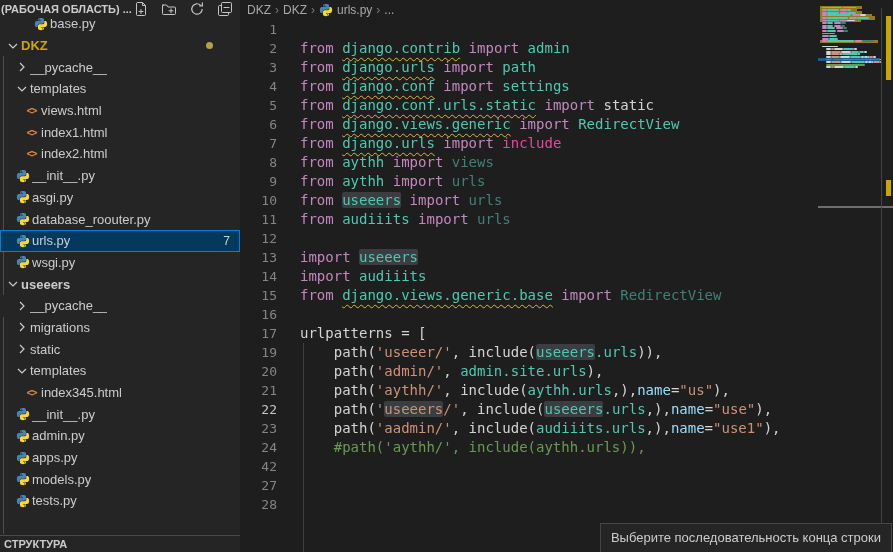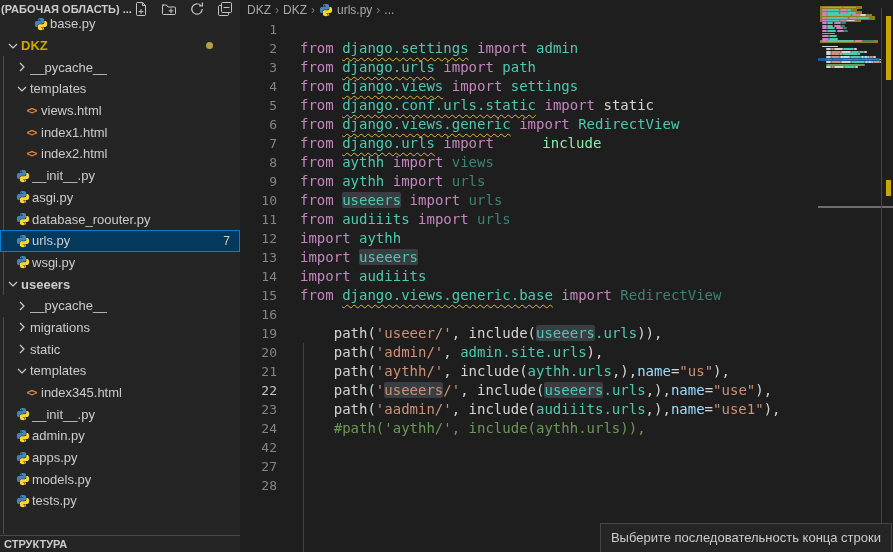--- a/index.html
+++ b/index.html
@@ -365,7 +365,7 @@
       </div>
     <div class="code" id="code">
         <div class="code-line"><span class="line-number">1</span><span class="line-content"></span></div>
-        <div class="code-line"><span class="line-number">2</span><span class="line-content"><span style="color: rgb(197, 134, 192);">from </span><span class="squiggle" style="color: rgb(78, 201, 176);">django.settings</span><span style="color: rgb(197, 134, 192);"> import </span><span style="color: rgb(78, 201, 176);">admin</span></span></div>
+        <div class="code-line"><span class="line-number">2</span><span class="line-content"><span style="color: rgb(197, 134, 192);">from </span><span class="squiggle" style="color: rgb(78, 201, 176);">django.contrib</span><span style="color: rgb(197, 134, 192);"> import </span><span style="color: rgb(78, 201, 176);">admin</span></span></div>
         <div class="code-line"><span class="line-number">3</span><span class="line-content"><span style="color: rgb(197, 134, 192);">from </span><span class="squiggle" style="color: rgb(78, 201, 176);">django.urls</span><span style="color: rgb(197, 134, 192);"> import </span><span style="color: rgb(78, 201, 176);">path</span></span></div>
         <div class="code-line"><span class="line-number">4</span><span class="line-content"><span style="color: rgb(197, 134, 192);">from </span><span class="squiggle" style="color: rgb(78, 201, 176);">django.views</span><span style="color: rgb(197, 134, 192);"> import </span><span style="color: rgb(78, 201, 176);">settings</span></span></div>
         <div class="code-line"><span class="line-number">5</span><span class="line-content"><span style="color: rgb(197, 134, 192);">from </span><span class="squiggle" style="color: rgb(78, 201, 176);">django.conf.urls.static</span><span style="color: rgb(197, 134, 192);"> import </span><span style="color: rgb(212, 212, 212);">static</span></span></div>

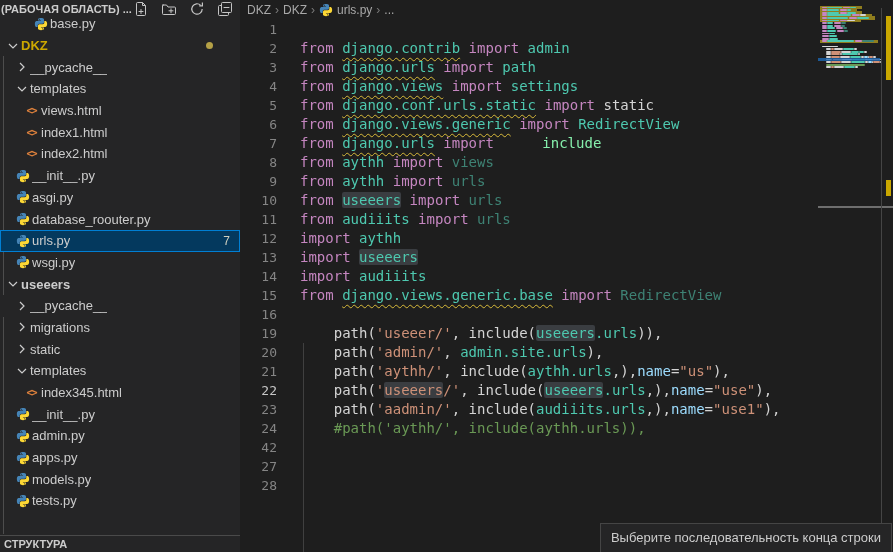--- a/index.html
+++ b/index.html
@@ -367,7 +367,7 @@
         <div class="code-line"><span class="line-number">1</span><span class="line-content"></span></div>
         <div class="code-line"><span class="line-number">2</span><span class="line-content"><span style="color: rgb(197, 134, 192);">from </span><span class="squiggle" style="color: rgb(78, 201, 176);">django.contrib</span><span style="color: rgb(197, 134, 192);"> import </span><span style="color: rgb(78, 201, 176);">admin</span></span></div>
         <div class="code-line"><span class="line-number">3</span><span class="line-content"><span style="color: rgb(197, 134, 192);">from </span><span class="squiggle" style="color: rgb(78, 201, 176);">django.urls</span><span style="color: rgb(197, 134, 192);"> import </span><span style="color: rgb(78, 201, 176);">path</span></span></div>
-        <div class="code-line"><span class="line-number">4</span><span class="line-content"><span style="color: rgb(197, 134, 192);">from </span><span class="squiggle" style="color: rgb(78, 201, 176);">django.views</span><span style="color: rgb(197, 134, 192);"> import </span><span style="color: rgb(78, 201, 176);">settings</span></span></div>
+        <div class="code-line"><span class="line-number">4</span><span class="line-content"><span style="color: rgb(197, 134, 192);">from </span><span class="squiggle" style="color: rgb(78, 201, 176);">django.conf</span><span style="color: rgb(197, 134, 192);"> import </span><span style="color: rgb(78, 201, 176);">settings</span></span></div>
         <div class="code-line"><span class="line-number">5</span><span class="line-content"><span style="color: rgb(197, 134, 192);">from </span><span class="squiggle" style="color: rgb(78, 201, 176);">django.conf.urls.static</span><span style="color: rgb(197, 134, 192);"> import </span><span style="color: rgb(212, 212, 212);">static</span></span></div>
         <div class="code-line"><span class="line-number">6</span><span class="line-content"><span style="color: rgb(197, 134, 192);">from </span><span class="squiggle" style="color: rgb(78, 201, 176);">django.views.generic</span><span style="color: rgb(197, 134, 192);"> import </span><span style="color: rgb(78, 201, 176);">RedirectView</span></span></div>
         <div class="code-line"><span class="line-number">7</span><span class="line-content"><span style="color: rgb(197, 134, 192);">from </span><span class="squiggle" style="color: rgb(78, 201, 176);">django.urls</span><span style="color: rgb(197, 134, 192);"> import </span><span style="color: #86efac; margin-left: 40px;">include</span></span></div>

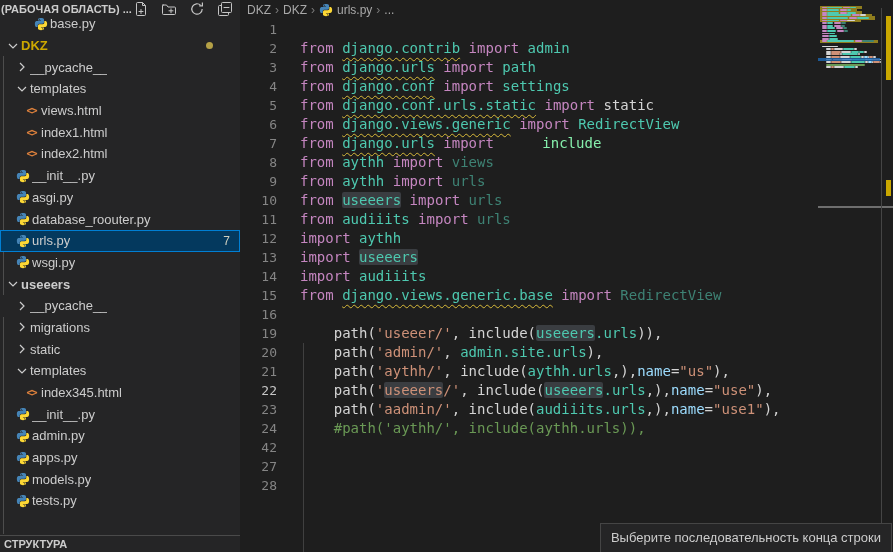--- a/index.html
+++ b/index.html
@@ -370,7 +370,7 @@
         <div class="code-line"><span class="line-number">4</span><span class="line-content"><span style="color: rgb(197, 134, 192);">from </span><span class="squiggle" style="color: rgb(78, 201, 176);">django.conf</span><span style="color: rgb(197, 134, 192);"> import </span><span style="color: rgb(78, 201, 176);">settings</span></span></div>
         <div class="code-line"><span class="line-number">5</span><span class="line-content"><span style="color: rgb(197, 134, 192);">from </span><span class="squiggle" style="color: rgb(78, 201, 176);">django.conf.urls.static</span><span style="color: rgb(197, 134, 192);"> import </span><span style="color: rgb(212, 212, 212);">static</span></span></div>
         <div class="code-line"><span class="line-number">6</span><span class="line-content"><span style="color: rgb(197, 134, 192);">from </span><span class="squiggle" style="color: rgb(78, 201, 176);">django.views.generic</span><span style="color: rgb(197, 134, 192);"> import </span><span style="color: rgb(78, 201, 176);">RedirectView</span></span></div>
-        <div class="code-line"><span class="line-number">7</span><span class="line-content"><span style="color: rgb(197, 134, 192);">from </span><span class="squiggle" style="color: rgb(78, 201, 176);">django.urls</span><span style="color: rgb(197, 134, 192);"> import </span><span style="color: #86efac; margin-left: 40px;">include</span></span></div>
+        <div class="code-line"><span class="line-number">7</span><span class="line-content"><span style="color: rgb(197, 134, 192);">from </span><span class="squiggle" style="color: rgb(78, 201, 176);">django.urls</span><span style="color: rgb(197, 134, 192);"> import </span><span style="color: #ec4899;">include</span></span></div>
         <div class="code-line"><span class="line-number">8</span><span class="line-content"><span style="color: rgb(197, 134, 192);">from </span><span style="color: rgb(78, 201, 176);">aythh</span><span style="color: rgb(197, 134, 192);"> import </span><span style="color: rgb(62, 130, 116);">views</span></span></div>
         <div class="code-line"><span class="line-number">9</span><span class="line-content"><span style="color: rgb(197, 134, 192);">from </span><span style="color: rgb(78, 201, 176);">aythh</span><span style="color: rgb(197, 134, 192);"> import </span><span style="color: rgb(62, 130, 116);">urls</span></span></div>
         <div class="code-line"><span class="line-number">10</span><span class="line-content"><span style="color: rgb(197, 134, 192);">from </span><span class="occurrence" style="color: rgb(78, 201, 176);">useeers</span><span style="color: rgb(197, 134, 192);"> import </span><span style="color: rgb(62, 130, 116);">urls</span></span></div>

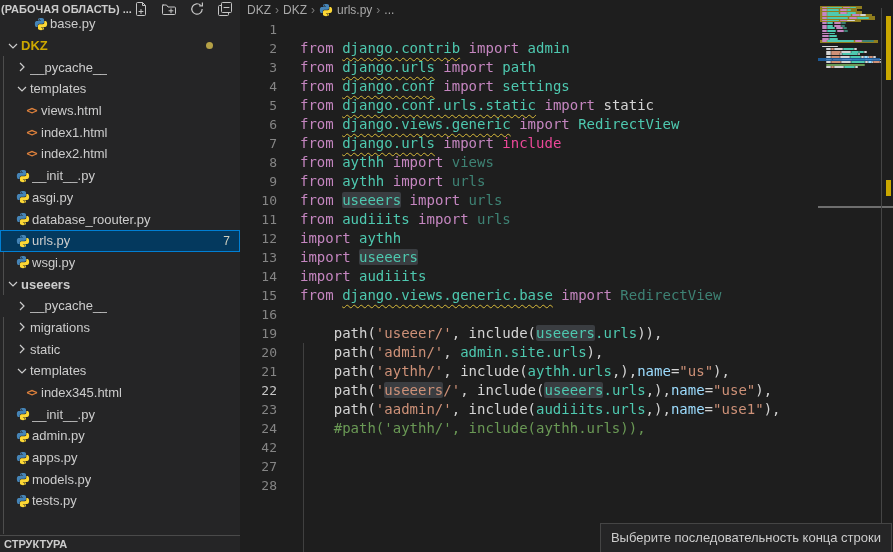--- a/index.html
+++ b/index.html
@@ -375,7 +375,7 @@
         <div class="code-line"><span class="line-number">9</span><span class="line-content"><span style="color: rgb(197, 134, 192);">from </span><span style="color: rgb(78, 201, 176);">aythh</span><span style="color: rgb(197, 134, 192);"> import </span><span style="color: rgb(62, 130, 116);">urls</span></span></div>
         <div class="code-line"><span class="line-number">10</span><span class="line-content"><span style="color: rgb(197, 134, 192);">from </span><span class="occurrence" style="color: rgb(78, 201, 176);">useeers</span><span style="color: rgb(197, 134, 192);"> import </span><span style="color: rgb(62, 130, 116);">urls</span></span></div>
         <div class="code-line"><span class="line-number">11</span><span class="line-content"><span style="color: rgb(197, 134, 192);">from </span><span style="color: rgb(78, 201, 176);">audiiits</span><span style="color: rgb(197, 134, 192);"> import </span><span style="color: rgb(62, 130, 116);">urls</span></span></div>
-        <div class="code-line"><span class="line-number">12</span><span class="line-content"><span style="color: rgb(197, 134, 192);">import </span><span style="color: rgb(78, 201, 176);">aythh</span></span></div>
+        <div class="code-line"><span class="line-number">12</span></div>
         <div class="code-line"><span class="line-number">13</span><span class="line-content"><span style="color: rgb(197, 134, 192);">import </span><span class="occurrence" style="color: rgb(78, 201, 176);">useeers</span></span></div>
         <div class="code-line"><span class="line-number">14</span><span class="line-content"><span style="color: rgb(197, 134, 192);">import </span><span style="color: rgb(78, 201, 176);">audiiits</span></span></div>
         <div class="code-line"><span class="line-number">15</span><span class="line-content"><span style="color: rgb(197, 134, 192);">from </span><span class="squiggle" style="color: rgb(78, 201, 176);">django.views.generic.base</span><span style="color: rgb(197, 134, 192);"> import </span><span style="color: rgb(62, 130, 116);">RedirectView</span></span></div>

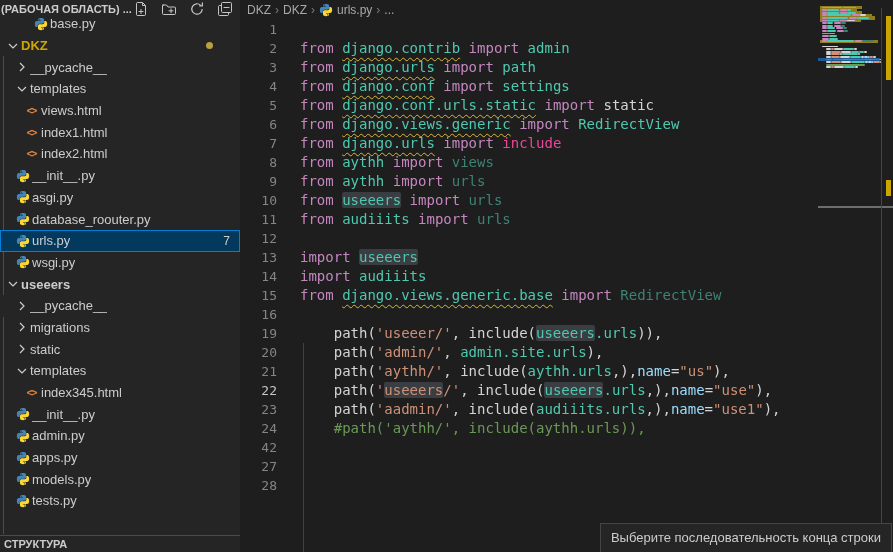--- a/index.html
+++ b/index.html
@@ -380,6 +380,7 @@
         <div class="code-line"><span class="line-number">14</span><span class="line-content"><span style="color: rgb(197, 134, 192);">import </span><span style="color: rgb(78, 201, 176);">audiiits</span></span></div>
         <div class="code-line"><span class="line-number">15</span><span class="line-content"><span style="color: rgb(197, 134, 192);">from </span><span class="squiggle" style="color: rgb(78, 201, 176);">django.views.generic.base</span><span style="color: rgb(197, 134, 192);"> import </span><span style="color: rgb(62, 130, 116);">RedirectView</span></span></div>
         <div class="code-line"><span class="line-number">16</span><span class="line-content"></span></div>
+        <div class="code-line"><span class="line-number">17</span><span class="line-content"><span style="color: rgb(212, 212, 212);">urlpatterns = [</span></span></div>
         <div class="code-line"><span class="line-number">19</span><span class="line-content"><span style="color: rgb(212, 212, 212);">    path(</span><span style="color: rgb(206, 145, 120);">'useeer/'</span><span style="color: rgb(212, 212, 212);">, include(</span><span class="occurrence" style="color: rgb(78, 201, 176);">useeers</span><span style="color: rgb(78, 201, 176);">.urls</span><span style="color: rgb(212, 212, 212);">)),</span></span></div>
         <div class="code-line"><span class="line-number">20</span><span class="line-content"><span style="color: rgb(212, 212, 212);">    path(</span><span style="color: rgb(206, 145, 120);">'admin/'</span><span style="color: rgb(212, 212, 212);">, </span><span style="color: rgb(78, 201, 176);">admin.site.urls</span><span style="color: rgb(212, 212, 212);">),</span></span></div>
         <div class="code-line"><span class="line-number">21</span><span class="line-content"><span style="color: rgb(212, 212, 212);">    path(</span><span style="color: rgb(206, 145, 120);">'aythh/'</span><span style="color: rgb(212, 212, 212);">, include(</span><span style="color: rgb(78, 201, 176);">aythh.urls</span><span style="color: rgb(212, 212, 212);">,),</span><span style="color: rgb(156, 220, 254);">name</span><span style="color: rgb(212, 212, 212);">=</span><span style="color: rgb(206, 145, 120);">"us"</span><span style="color: rgb(212, 212, 212);">),</span></span></div>

